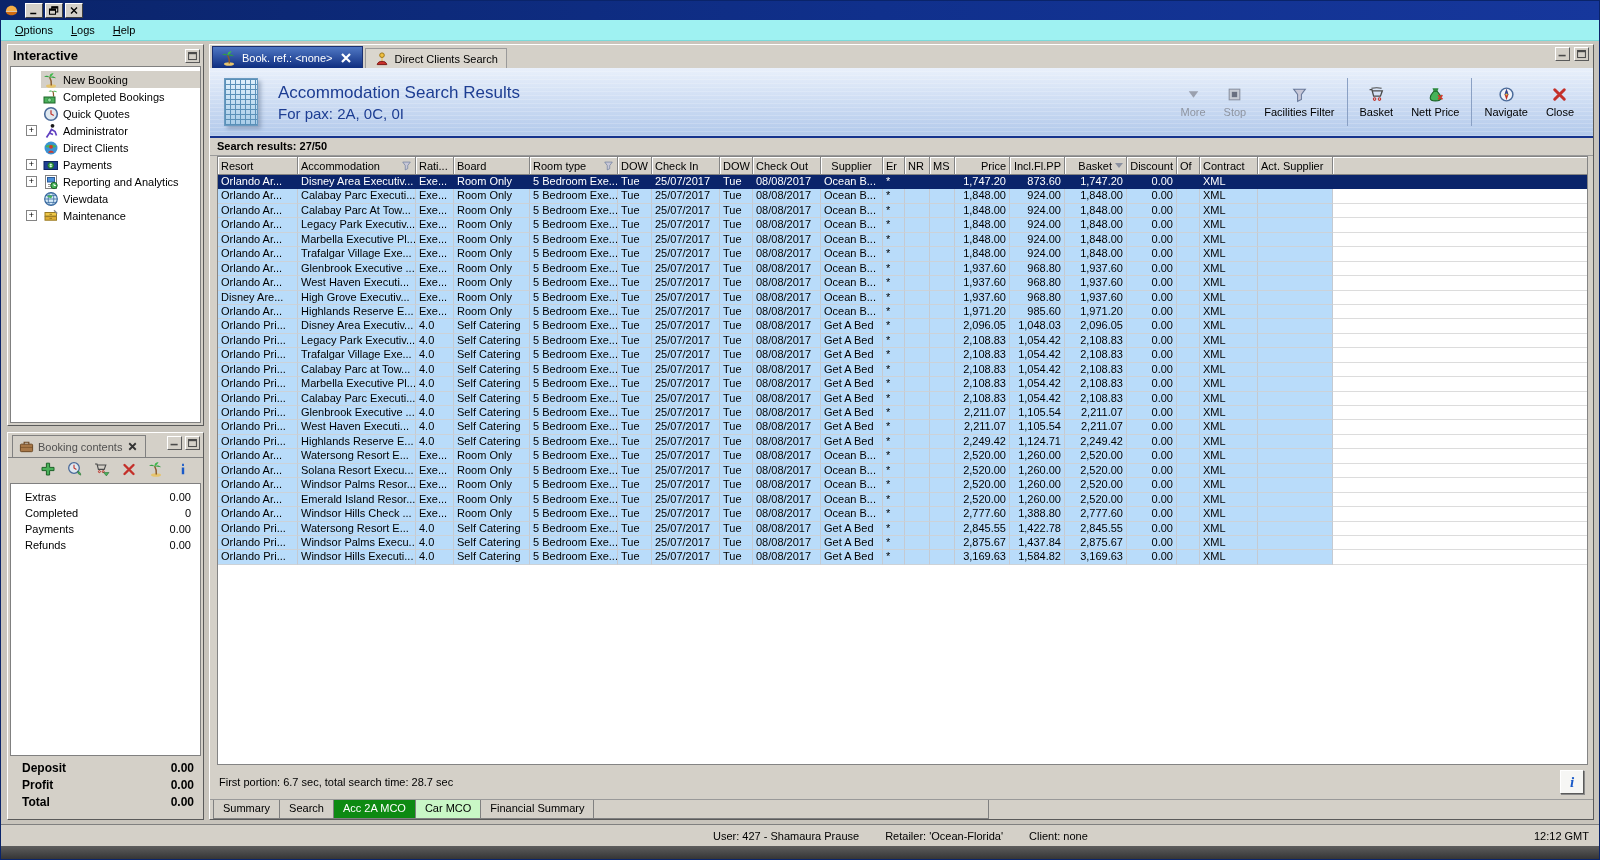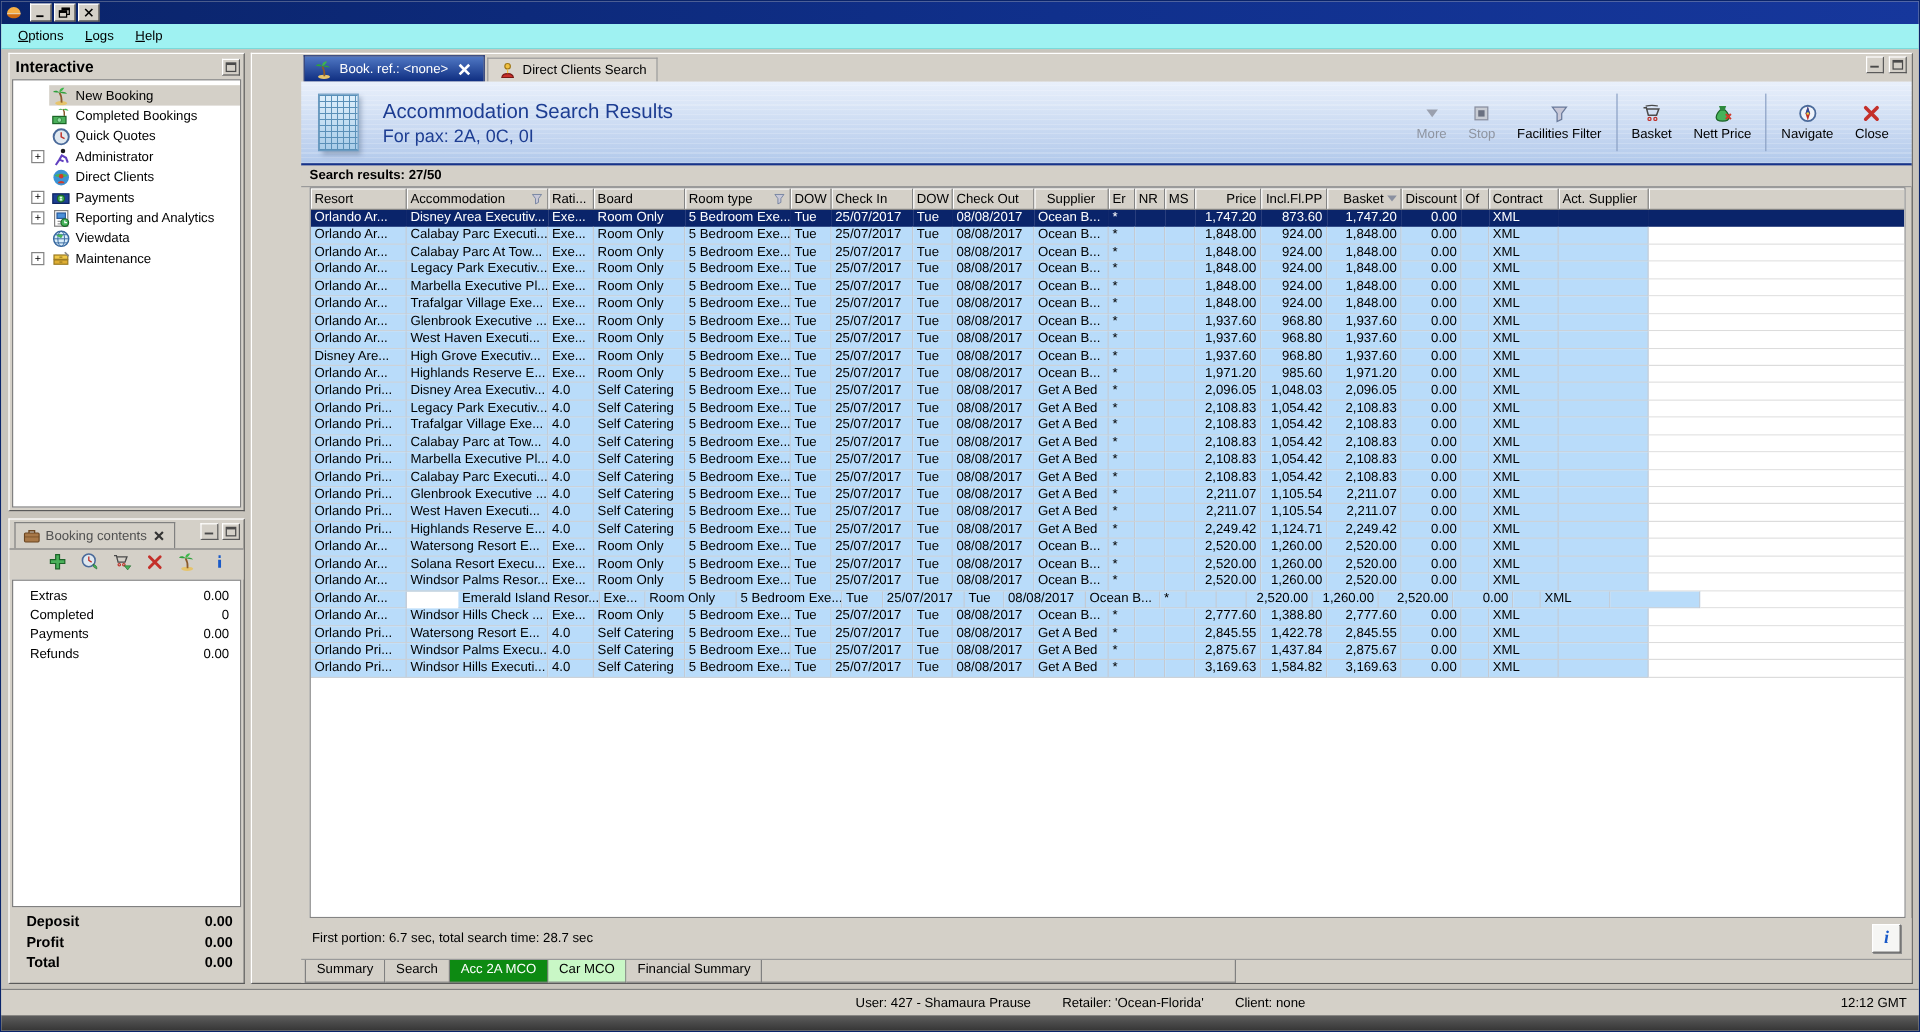--- a/index.html
+++ b/index.html
@@ -52,7 +52,7 @@
   .bp-totals{padding:5px 9px 7px 14px;font-size:12px;font-weight:bold;}
   .tot-row{display:flex;justify-content:space-between;height:17px;}
   
-  .main-panel{position:absolute;left:208px;top:3px;right:5px;bottom:4px;display:flex;flex-direction:column;padding-left:41px;}
+  .main-panel{position:absolute;left:208px;top:3px;right:5px;bottom:4px;display:flex;flex-direction:column;}
   .tabbar{height:23px;display:flex;align-items:flex-end;padding-left:2px;background:#d4d0c8;}
   .tab{display:flex;align-items:center;gap:5px;font-size:11px;padding:0 8px;}
   .tab .ico{width:16px;height:16px;}

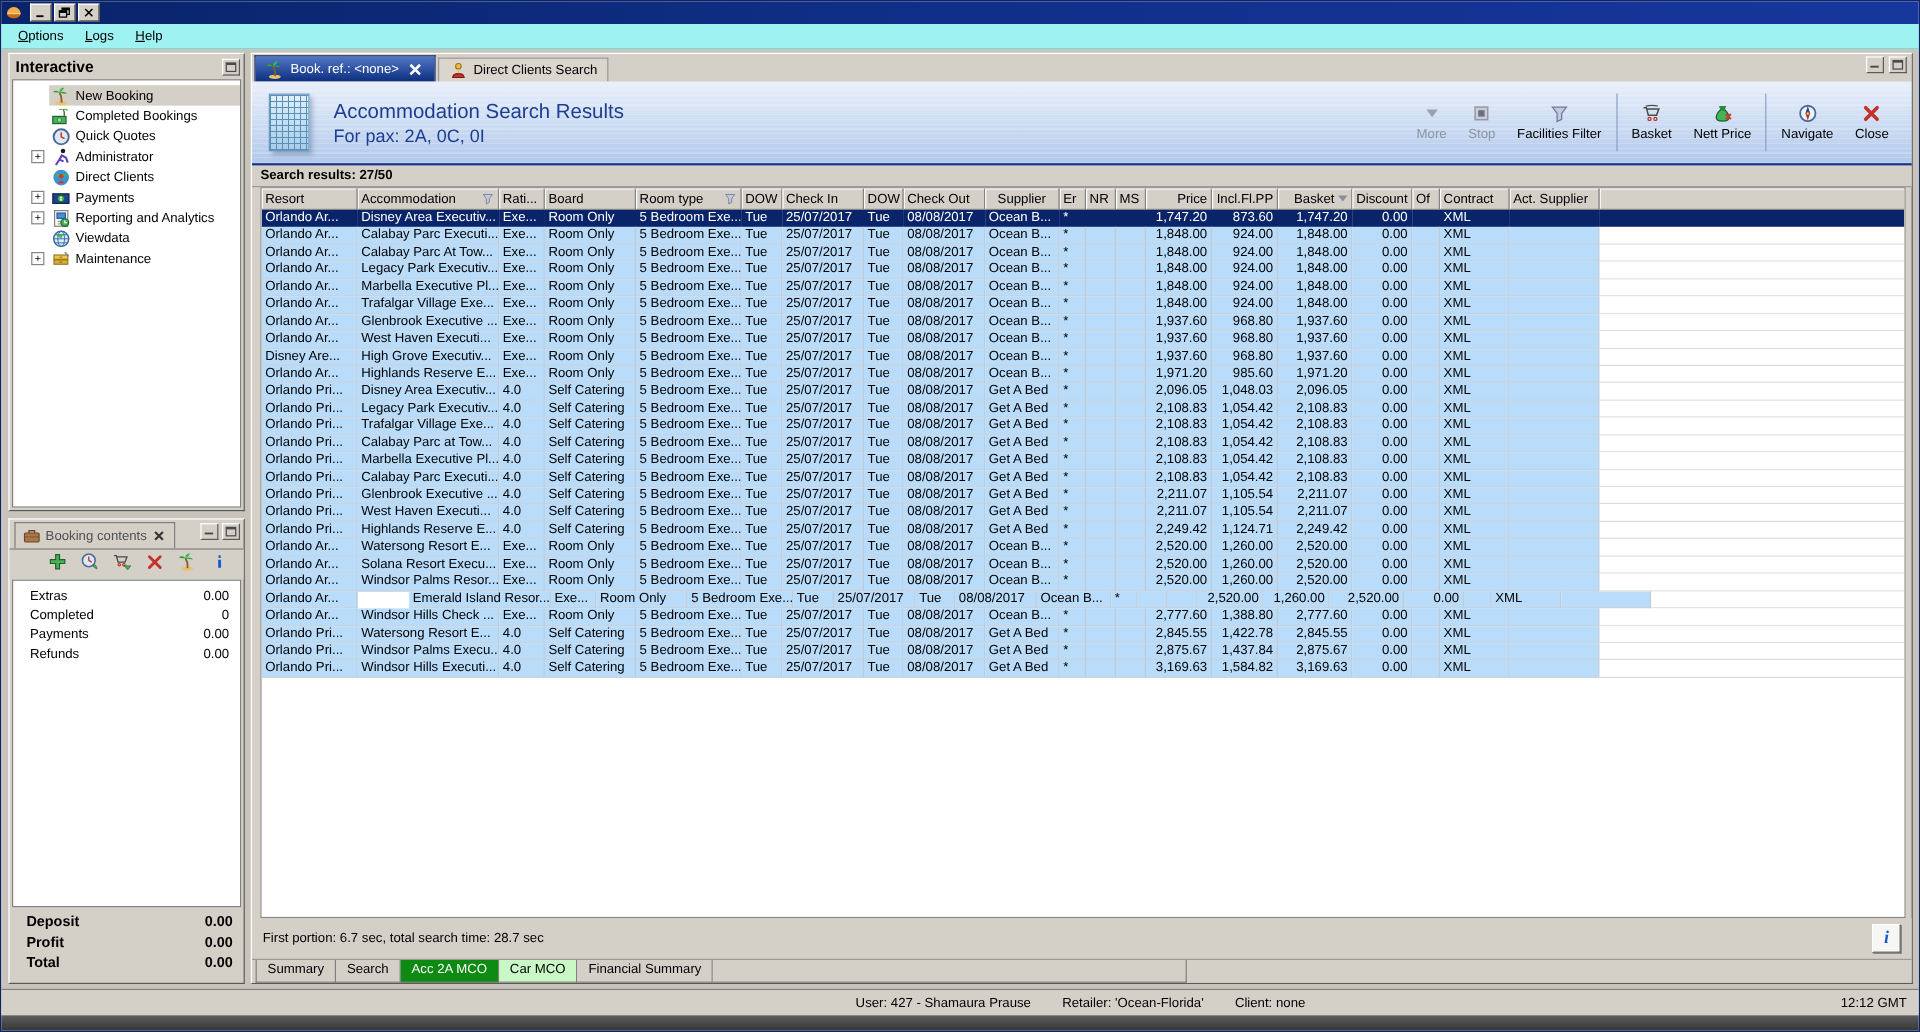--- a/index.html
+++ b/index.html
@@ -1110,7 +1110,7 @@
             </div>
             <div class="tr">
               <div class="td" style="width: 80px;">Orlando Ar...</div>
-              <div class="td" style="width: 118px; margin-left: 43px;">Emerald Island Resor...</div>
+              <div class="td" style="width: 118px;">Emerald Island Resor...</div>
               <div class="td" style="width: 38px;">Exe...</div>
               <div class="td" style="width: 76px;">Room Only</div>
               <div class="td" style="width: 88px;">5 Bedroom Exe...</div>

